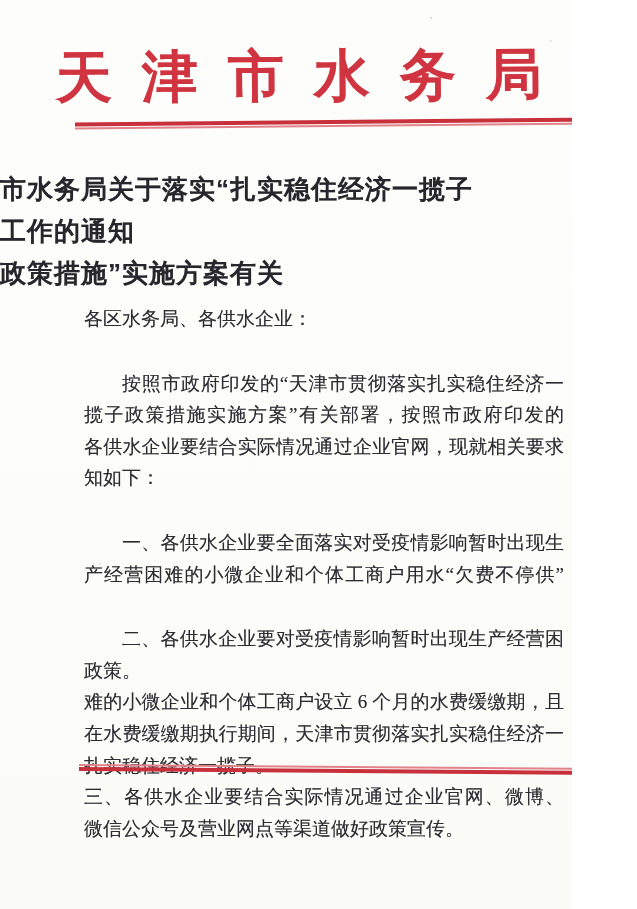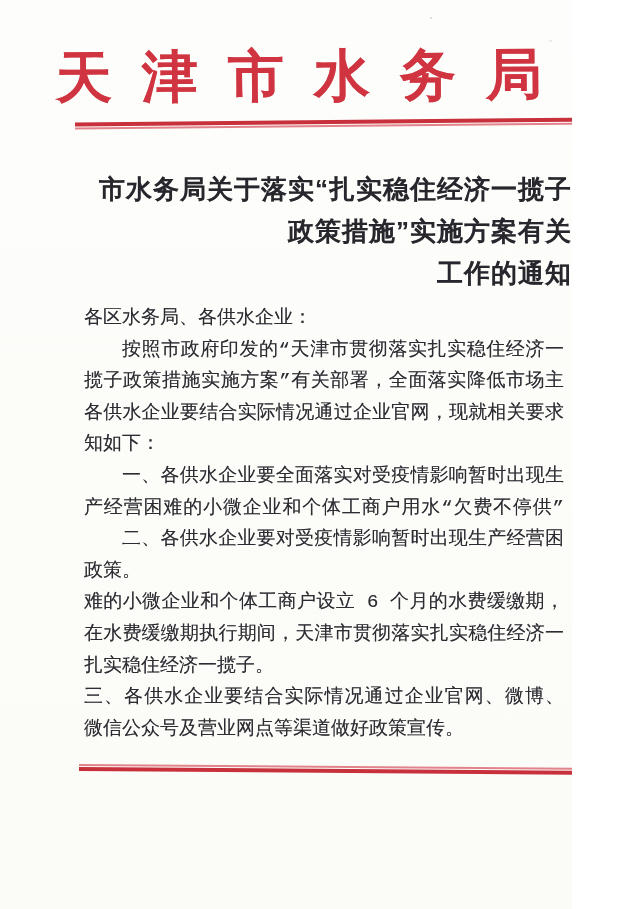--- a/index.html
+++ b/index.html
@@ -61,7 +61,7 @@
     top: 168px;
     left: 0;
     width: 100%;
-    text-align: right;
+    text-align: left;
     font-family: "Liberation Sans", sans-serif;
     font-weight: 600;
     font-size: 26px;

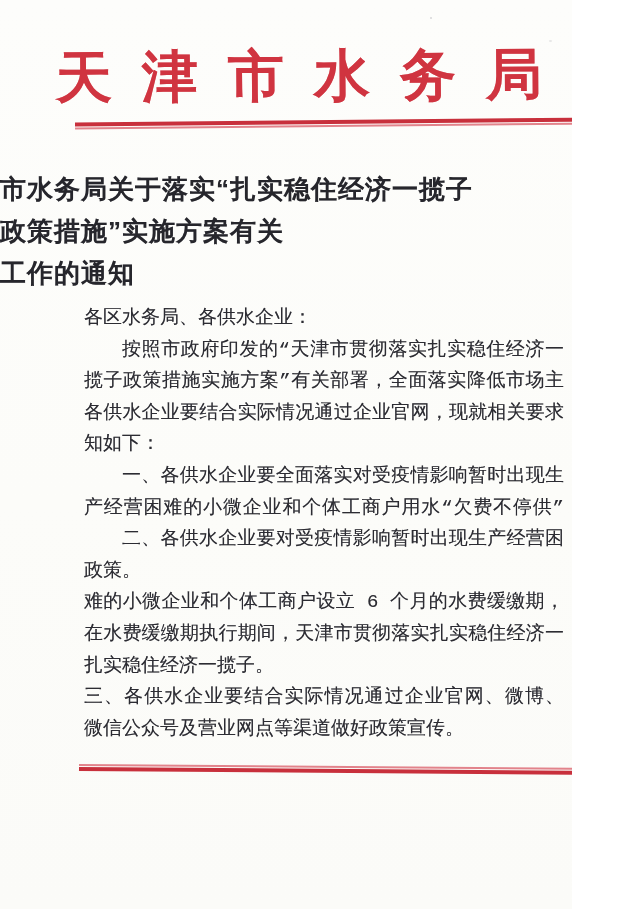--- a/index.html
+++ b/index.html
@@ -121,8 +121,8 @@
 
   <div class="doc-title">
     <div class="title-line">市水务局关于落实“扎实稳住经济一揽子</div>
+    <div class="title-line">工作的通知</div>
     <div class="title-line">政策措施”实施方案有关</div>
-    <div class="title-line">工作的通知</div>
   </div>
 
   <div class="doc-body">

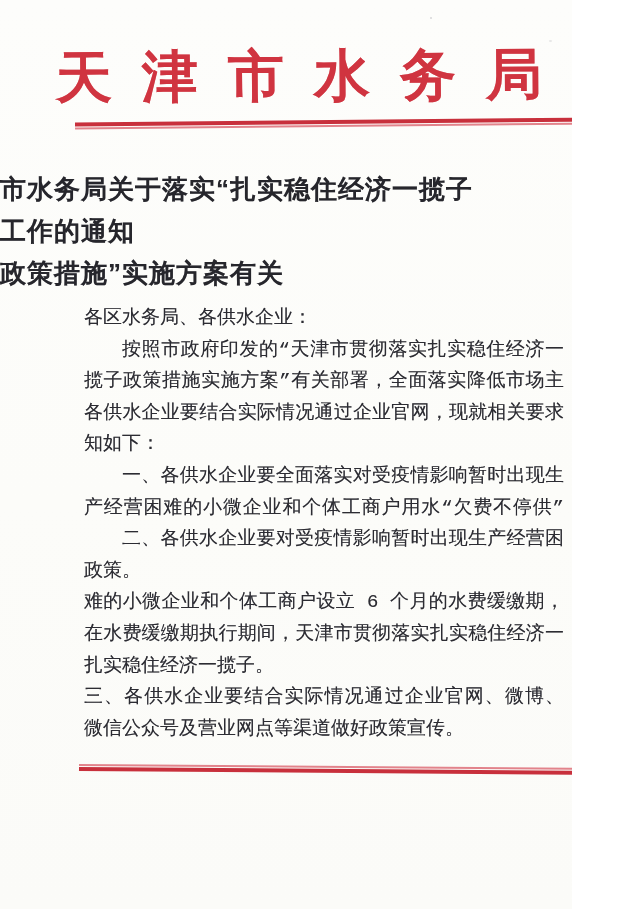--- a/index.html
+++ b/index.html
@@ -89,7 +89,6 @@
     text-align-last: justify;
     text-justify: inter-character;
     overflow: hidden;
-    font-family: Liberation Mono, monospace;
   }
   .bline.indent { text-indent: 2em; }
   .bline.short { text-align-last: left; }

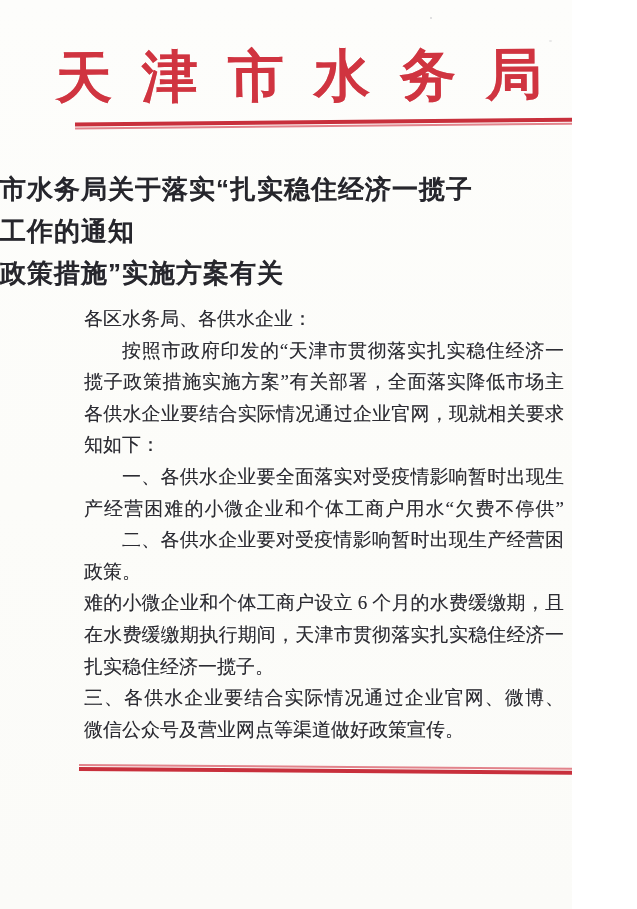--- a/index.html
+++ b/index.html
@@ -90,7 +90,7 @@
     text-justify: inter-character;
     overflow: hidden;
   }
-  .bline.indent { text-indent: 2em; }
+  .bline.indent { text-indent: 2em; margin-top: 33px; }
   .bline.short { text-align-last: left; }
 
   

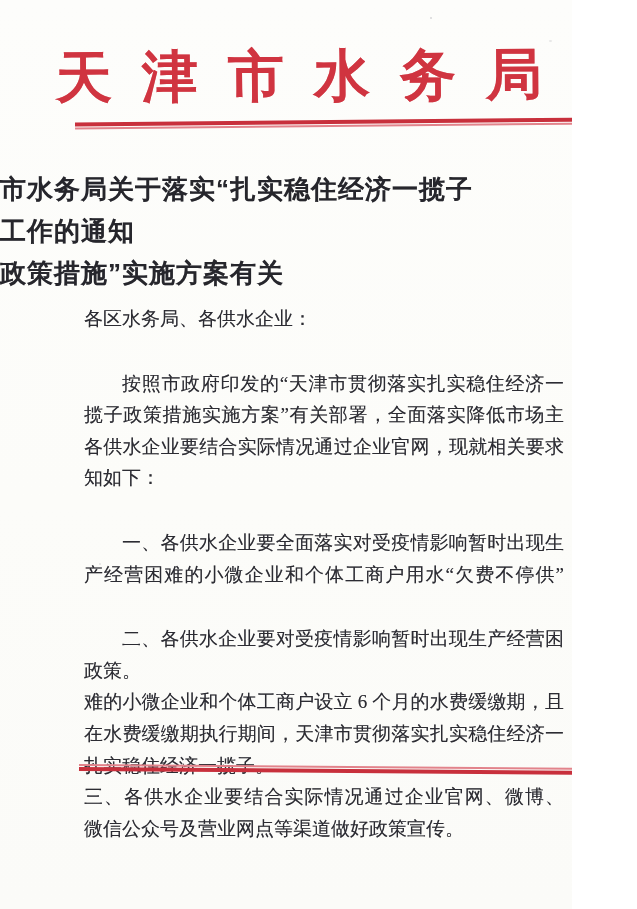--- a/index.html
+++ b/index.html
@@ -127,7 +127,7 @@
   <div class="doc-body">
     <div class="bline short">各区水务局、各供水企业：</div>
     <div class="bline indent">按照市政府印发的“天津市贯彻落实扎实稳住经济一</div>
-    <div class="bline">揽子政策措施实施方案”有关部署，全面落实降低市场主</div>
+    <div class="bline">揽子政策措施实施方案”有关部署，按照市政府印发的</div>
     <div class="bline">各供水企业要结合实际情况通过企业官网，现就相关要求通</div>
     <div class="bline short">知如下：</div>
     <div class="bline indent">一、各供水企业要全面落实对受疫情影响暂时出现生</div>

